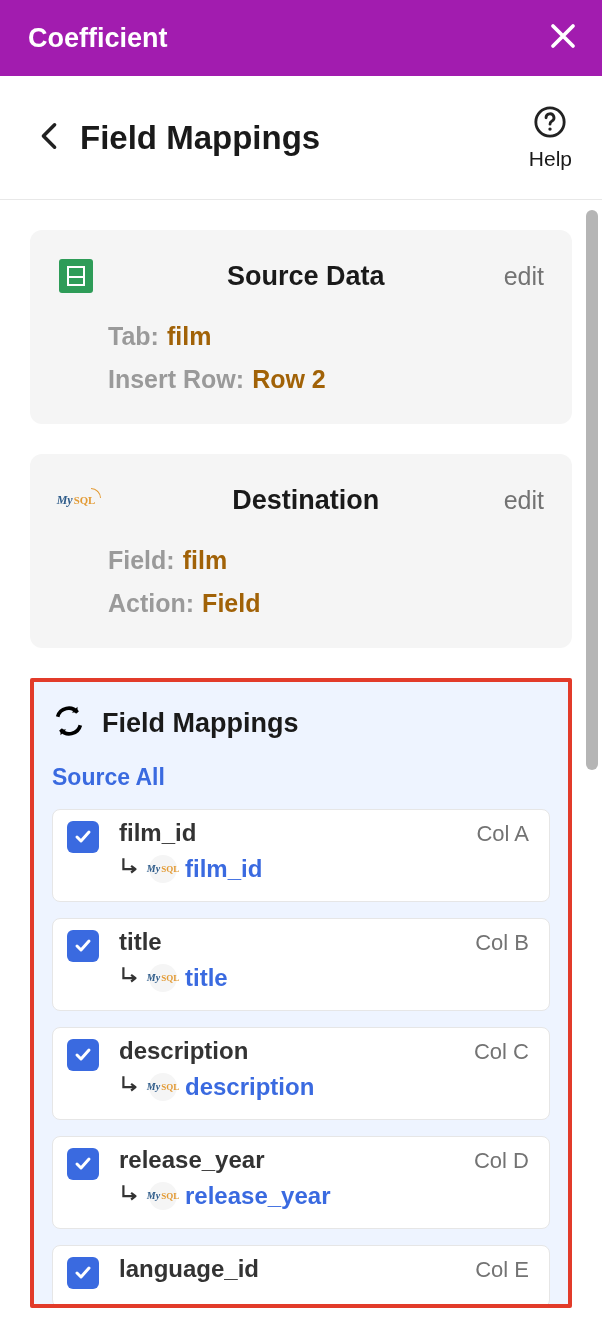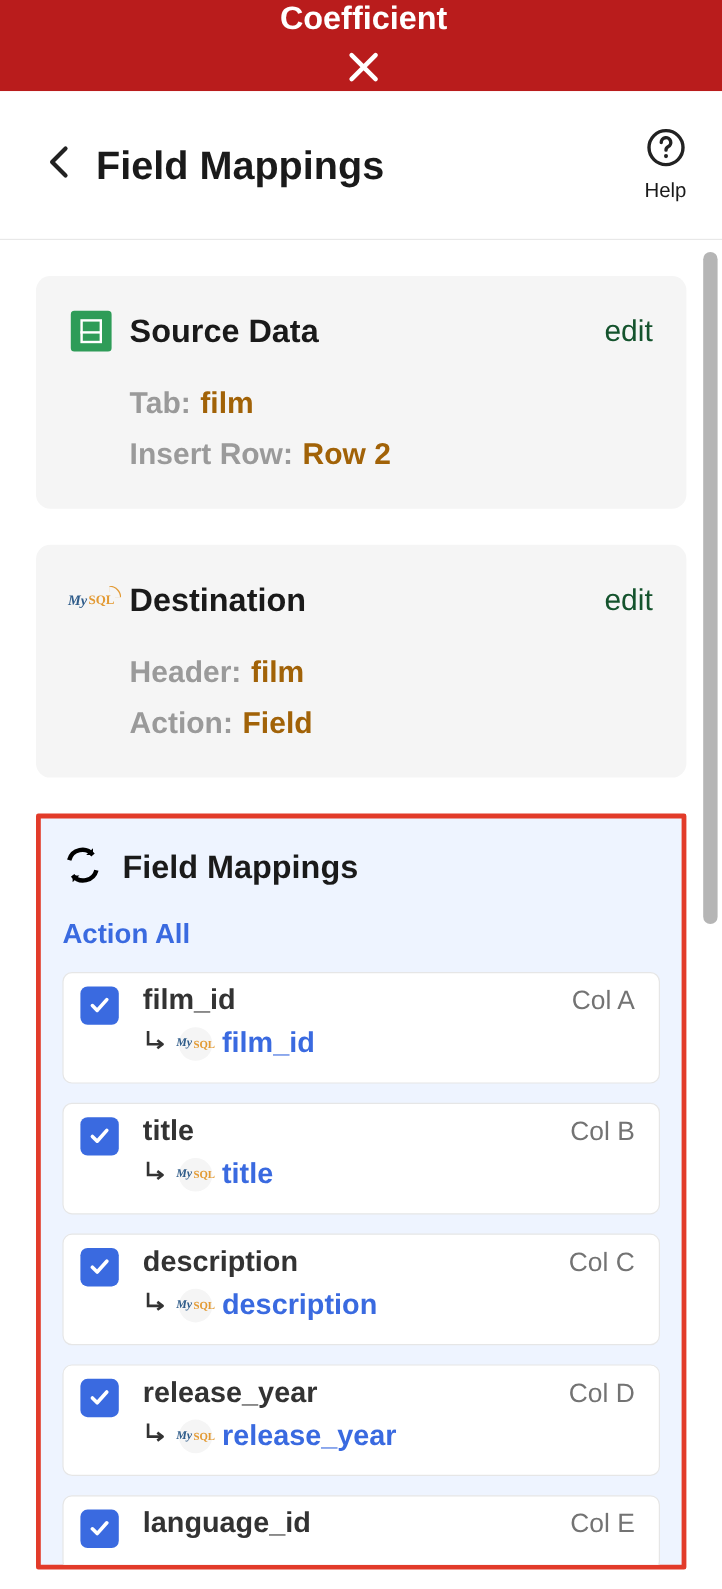--- a/index.html
+++ b/index.html
@@ -4,7 +4,7 @@
 <style>
   * { box-sizing: border-box; margin: 0; padding: 0; }
   html, body { width: 602px; height: 1324px; font-family: -apple-system, BlinkMacSystemFont, "Segoe UI", Helvetica, Arial, sans-serif; background: #fff; color: #1a1a1a; overflow: hidden; }
-  .titlebar { height: 76px; background: #b91c1c; display: flex; align-items: center; justify-content: space-between; padding: 0 24px 0 28px; flex-direction: column; }
+  .titlebar { height: 76px; background: #a21caf; display: flex; align-items: center; justify-content: space-between; padding: 0 24px 0 28px; }
   .titlebar-title { color: #fff; font-size: 27px; font-weight: 700; }
   .titlebar-close { color: #fff; cursor: pointer; }
   .titlebar-close svg { width: 30px; height: 30px; }

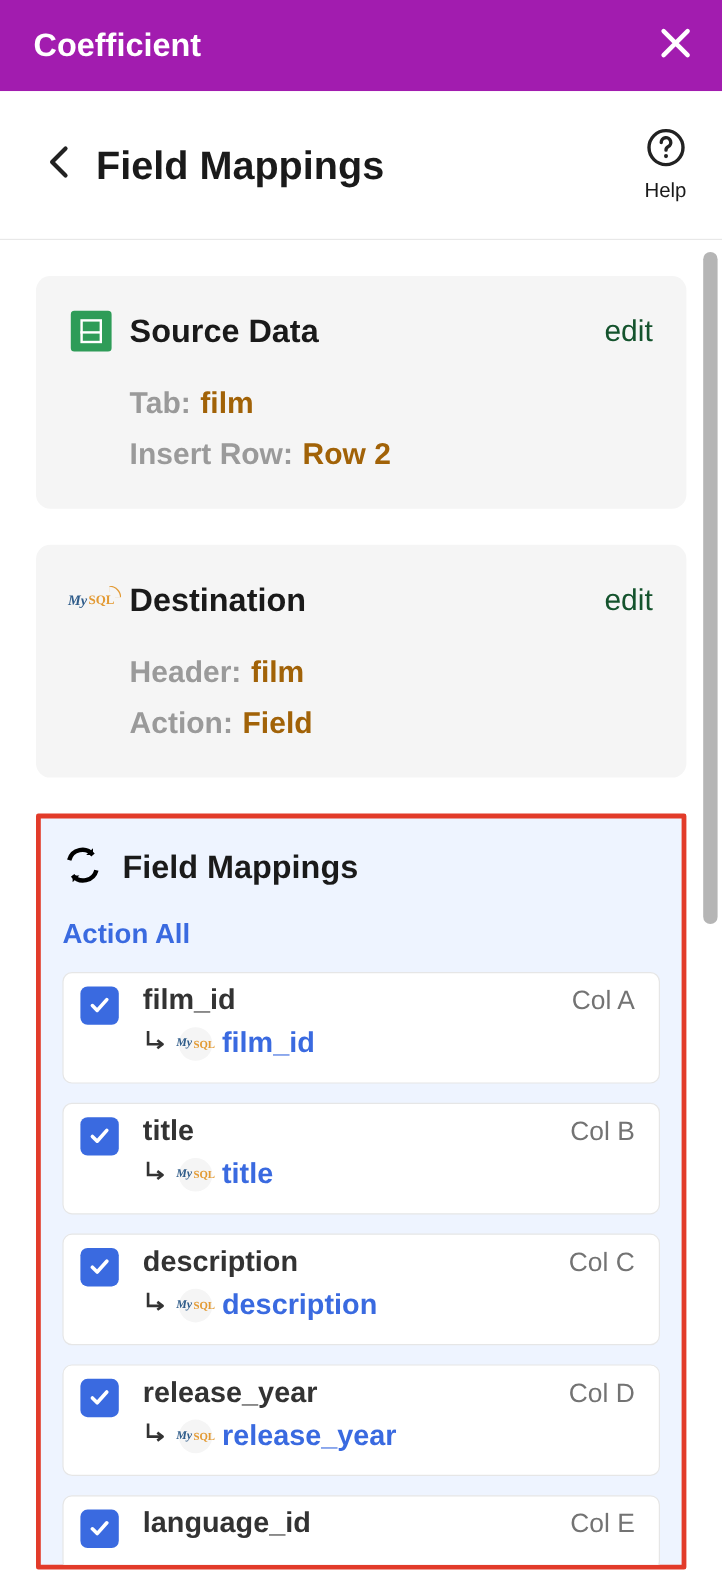--- a/index.html
+++ b/index.html
@@ -13,7 +13,7 @@
   .page-title { font-size: 33px; font-weight: 700; margin-left: 22px; flex: 1; color:#1a1a1a; }
   .help-block { display: flex; flex-direction: column; align-items: center; color:#1a1a1a; cursor:pointer; }
   .help-icon svg { width: 34px; height: 34px; }
-  .help-label { font-size: 17px; margin-top: 4px; }
+  .help-label { font-size: 21px; margin-top: 4px; }
   .body { position: relative; height: calc(1324px - 76px - 124px); overflow: hidden; background: #fff; }
   .scrollpane { padding: 30px 30px 0 30px; }
   .scrollbar-fake { position: absolute; top: 10px; right: 4px; width: 12px; height: 560px; background: #b5b5b5; border-radius: 6px; }

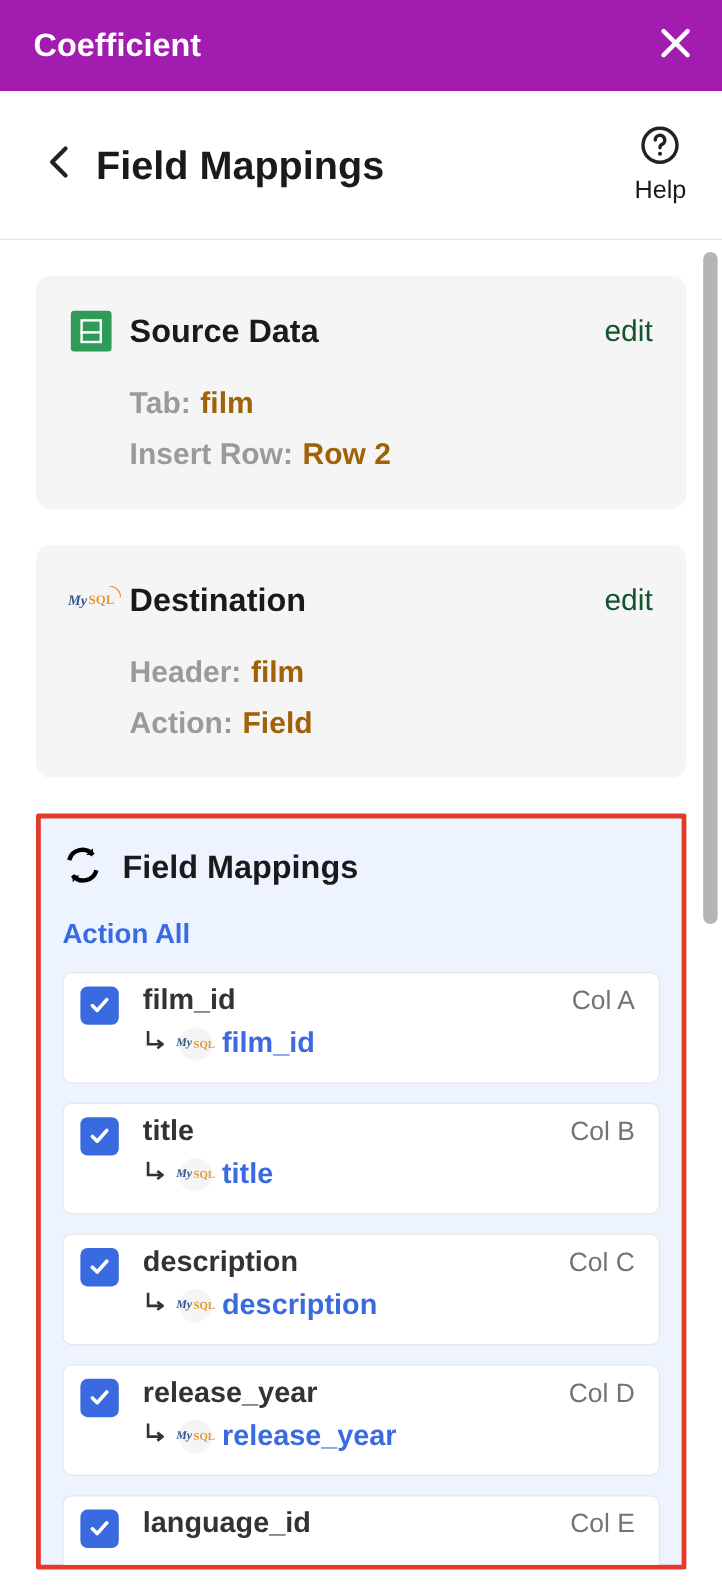--- a/index.html
+++ b/index.html
@@ -27,7 +27,7 @@
   .mysql-icon-sm { font-size: 10px; }
   .mysql-suffix { font-size: 0.9em; color:#e39a33; font-style:normal; padding-left:1px;}
   .mysql-tail { position:absolute; right:-6px; top:-6px; width:10px; height:10px; border:1.5px solid #e39a33; border-left:none; border-bottom:none; border-radius:0 10px 0 0; }
-  .card-title { font-size: 27px; font-weight: 700; margin-left: 14px; flex:1; color:#1a1a1a; }
+  .card-title { font-size: 27px; font-weight: 700; margin-left: 14px; flex:1; color:#1a1a1a;text-align:center; }
   .edit-link { font-size: 25px; color:#14532d; cursor:pointer; }
   .card-body { padding-left: 50px; margin-top: 28px; }
   .kv-row { display:flex; font-size: 25px; margin-bottom: 14px; }

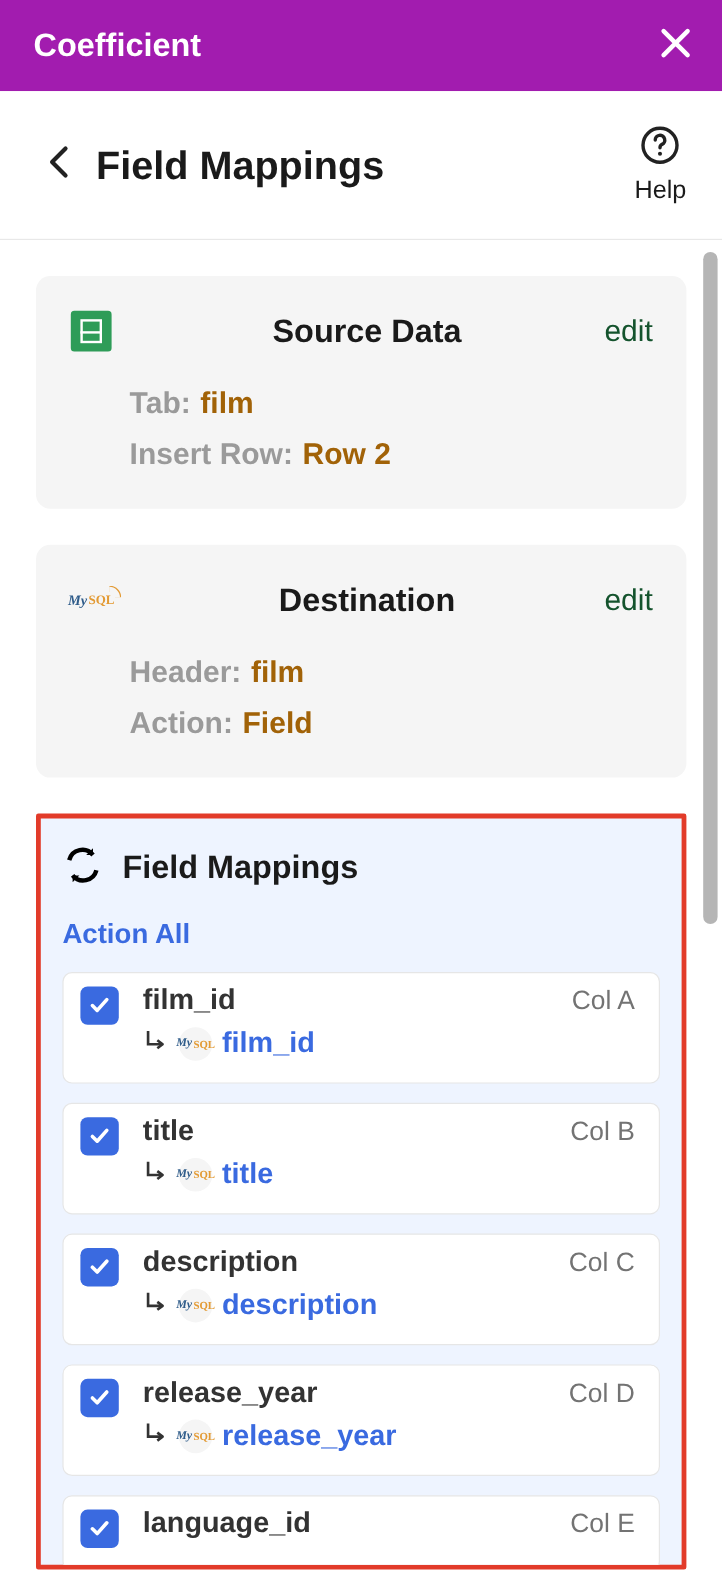--- a/index.html
+++ b/index.html
@@ -28,7 +28,7 @@
   .mysql-suffix { font-size: 0.9em; color:#e39a33; font-style:normal; padding-left:1px;}
   .mysql-tail { position:absolute; right:-6px; top:-6px; width:10px; height:10px; border:1.5px solid #e39a33; border-left:none; border-bottom:none; border-radius:0 10px 0 0; }
   .card-title { font-size: 27px; font-weight: 700; margin-left: 14px; flex:1; color:#1a1a1a;text-align:center; }
-  .edit-link { font-size: 25px; color:#14532d; cursor:pointer; }
+  .edit-link { font-size: 25px; color:#737373; cursor:pointer; }
   .card-body { padding-left: 50px; margin-top: 28px; }
   .kv-row { display:flex; font-size: 25px; margin-bottom: 14px; }
   .kv-row:last-child { margin-bottom: 0; }

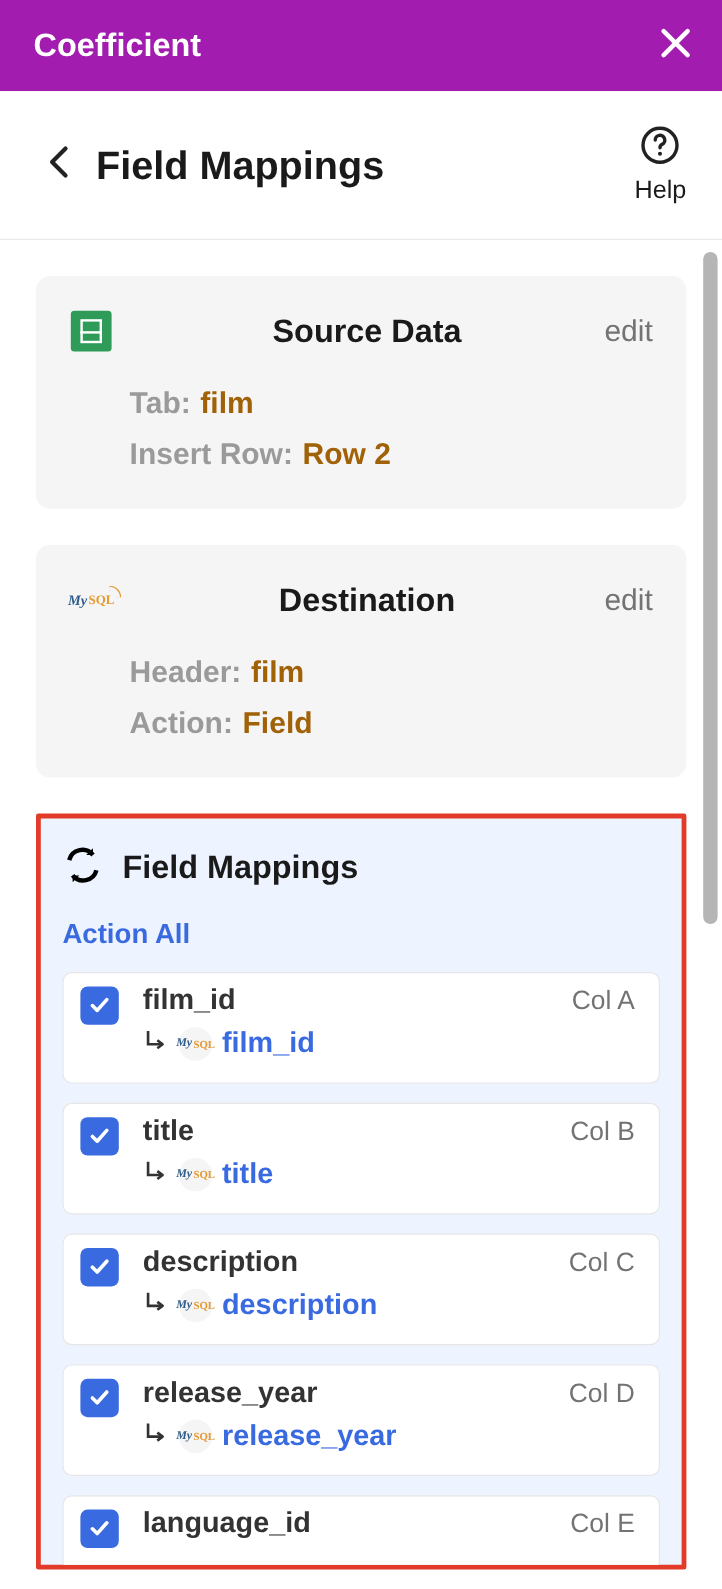--- a/index.html
+++ b/index.html
@@ -116,7 +116,7 @@
       </div>
       <div class="card-body">
         <div class="kv-row">
-          <span class="kv-label">Header:</span>
+          <span class="kv-label">Field:</span>
           <span class="kv-val">film</span>
         </div>
         <div class="kv-row">

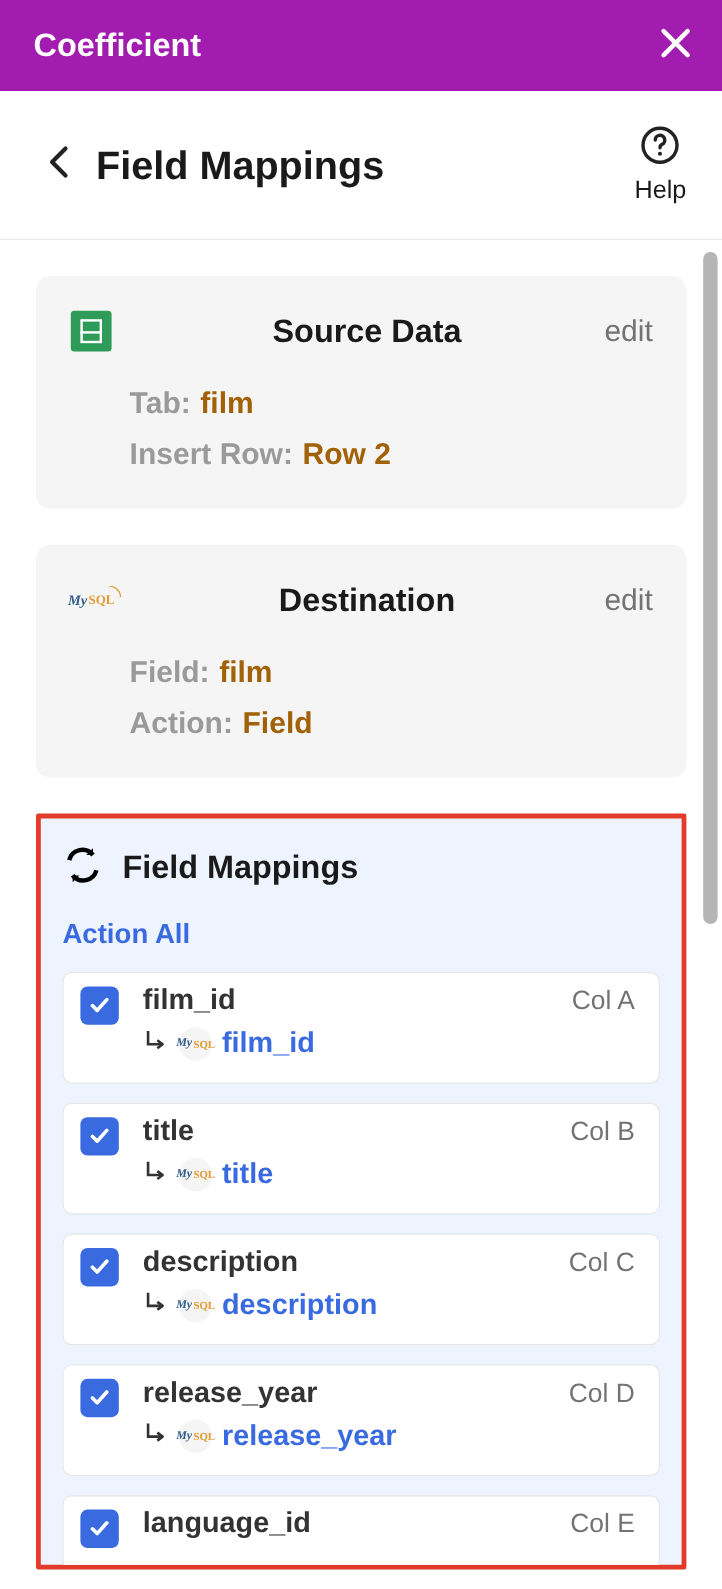--- a/index.html
+++ b/index.html
@@ -138,7 +138,7 @@
         </span>
         <div class="mappings-title">Field Mappings</div>
       </div>
-      <span class="select-all">Action All</span>
+      <span class="select-all">Source All</span>
 
       
       <div class="map-item">

